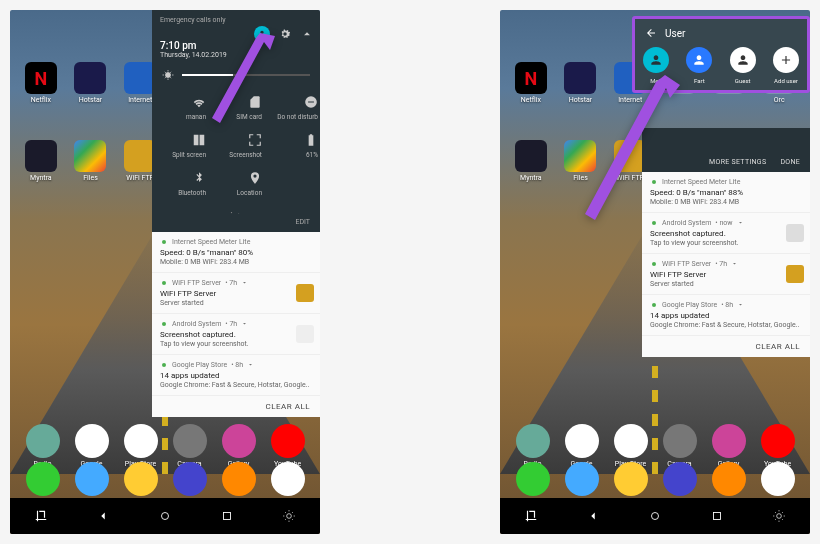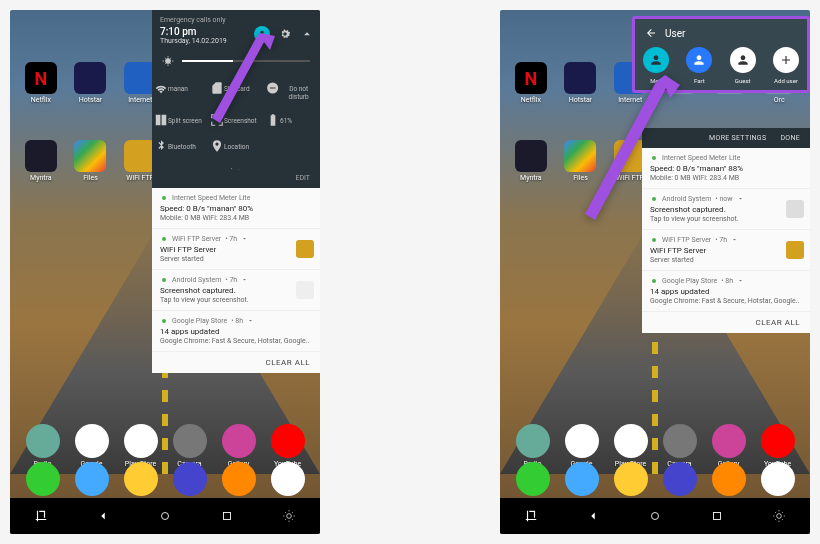--- a/index.html
+++ b/index.html
@@ -83,7 +83,7 @@
     position: relative;
   }
   .emerg { color: #aaa; font-size: 7px; }
-  .time { font-size: 10px; font-weight: 500; margin-top: 2px; }
+  .time { font-size: 10px; font-weight: 500; margin-top: 16px; }
   .date { font-size: 7px; color: #ddd; }
   .header-icons {
     position: absolute;

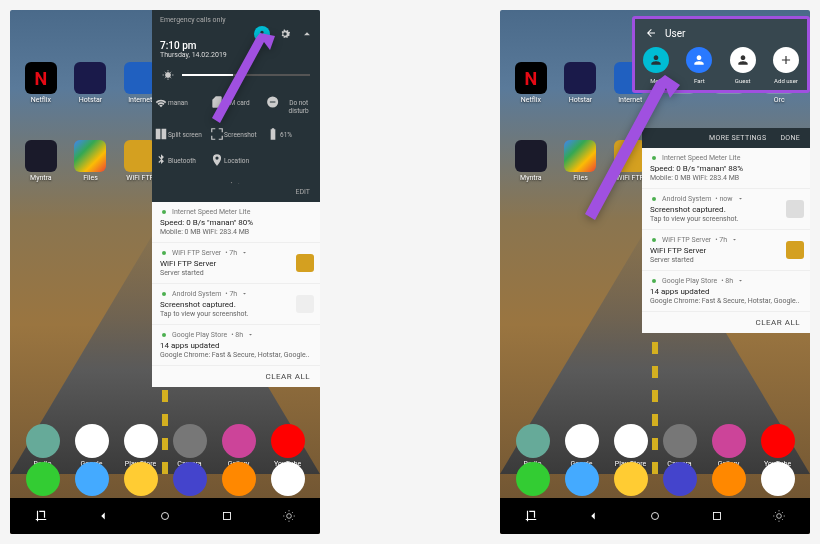--- a/index.html
+++ b/index.html
@@ -105,8 +105,8 @@
   }
   .qs-tile {
     display: flex;
-    flex-direction: row;
-    align-items: flex-start;
+    flex-direction: column;
+    align-items: flex-end;
     padding: 6px 2px;
     cursor: pointer;
   }

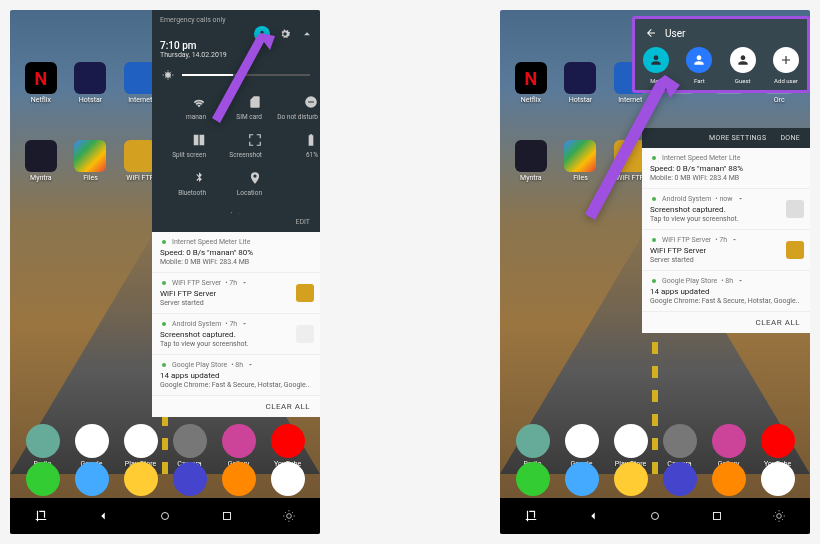--- a/index.html
+++ b/index.html
@@ -203,7 +203,7 @@
   .user-cell .lbl { font-size: 6px; color: #eee; margin-top: 4px; }
   
   .shade.right-side { top: 118px; }
-  .more-done { display: flex; justify-content: flex-end; gap: 14px; padding: 6px 10px; font-size: 7px; color: #ddd; letter-spacing: 0.3px;}
+  .more-done { display: flex; justify-content: flex-end; gap: 14px; padding: 6px 10px; font-size: 7px; color: #ddd; letter-spacing: 0.3px; margin-top: 24px;}
   .more-done span { cursor: pointer; }
 </style>
 </head>

